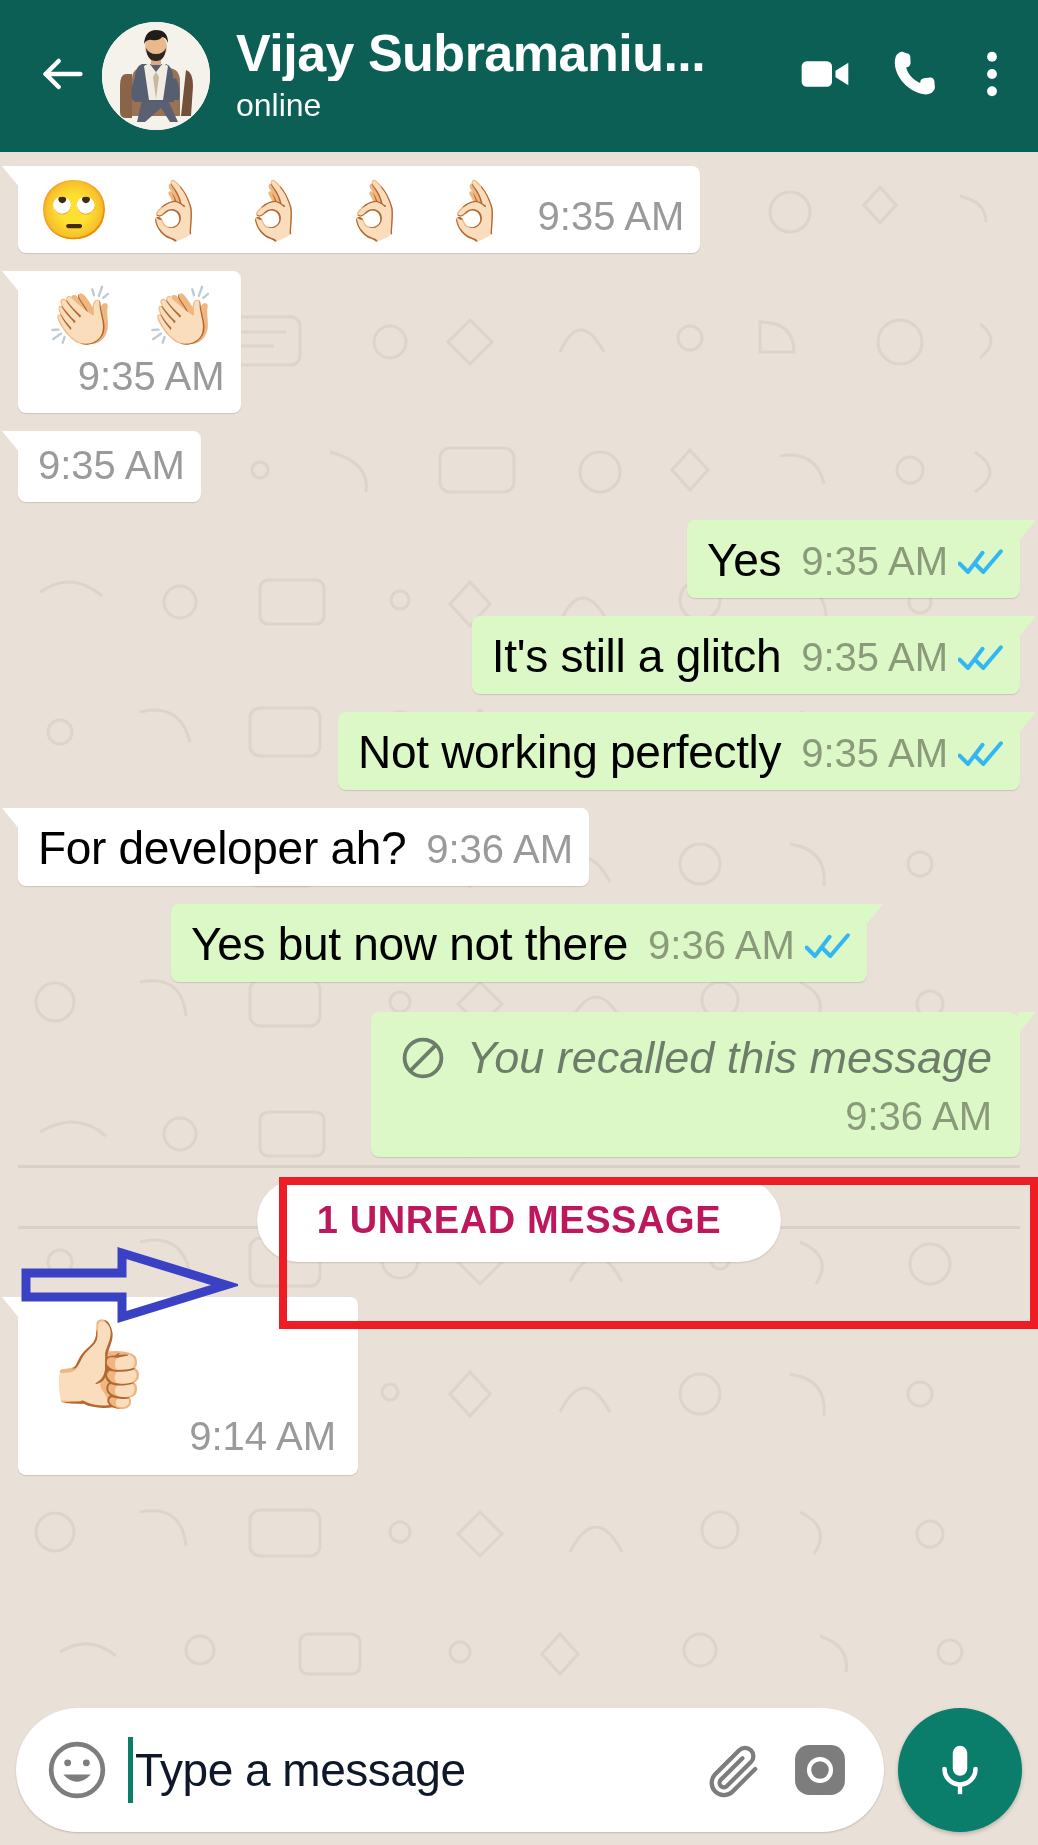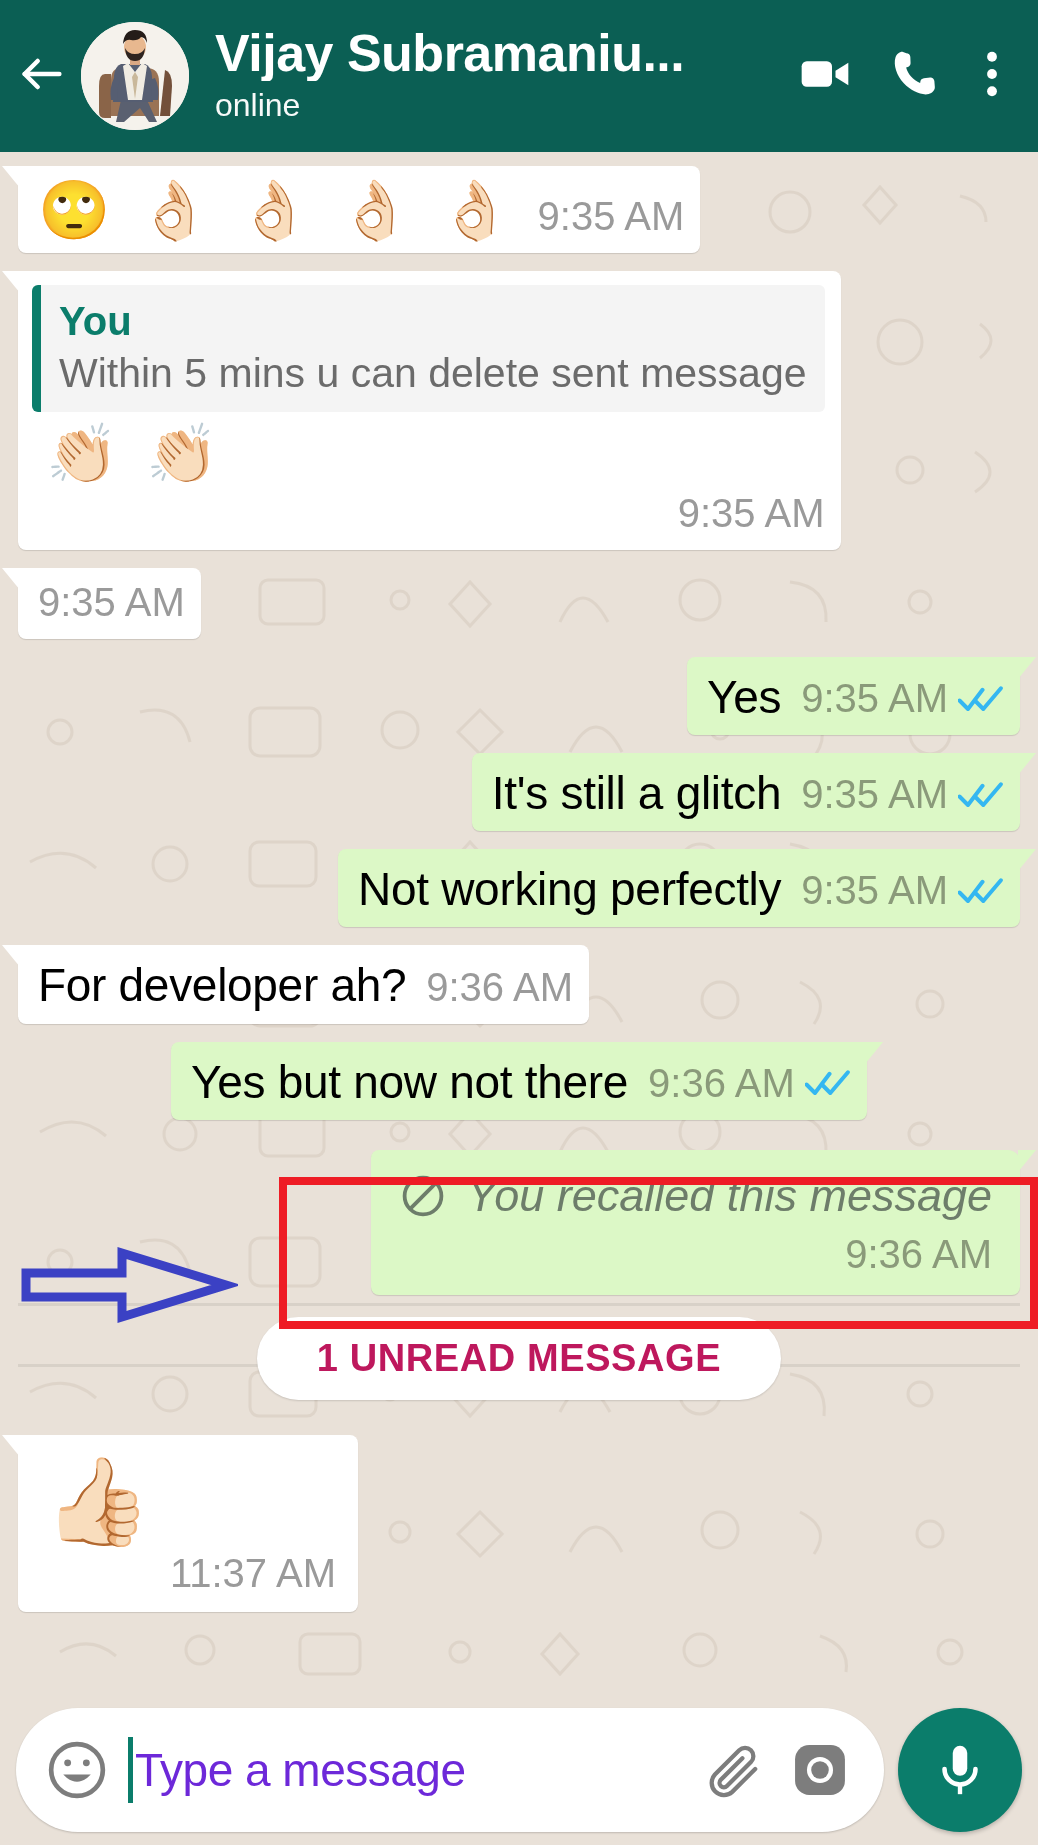--- a/index.html
+++ b/index.html
@@ -28,7 +28,7 @@
     background: #0b5f54;
     display: flex;
     align-items: center;
-    padding: 0 18px 0 7px;
+    padding: 0 18px 0 28px;
     z-index: 40;
   }
   .back-btn {

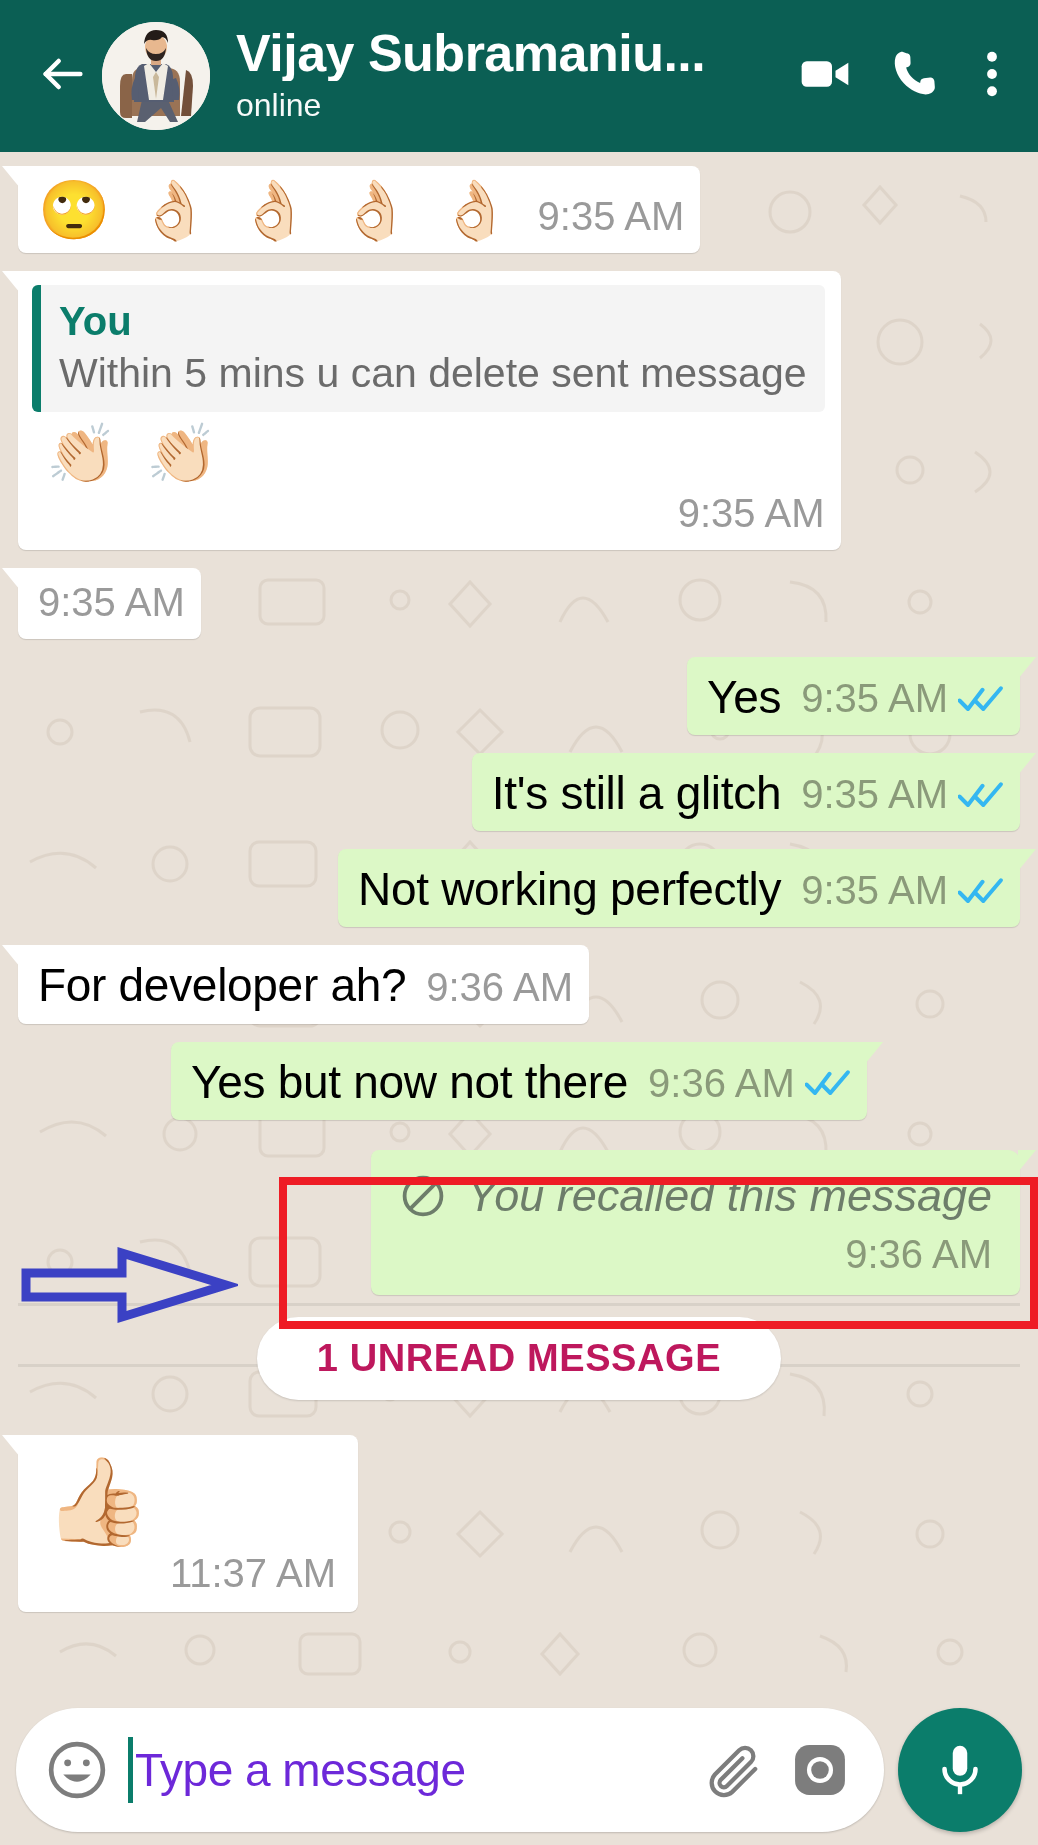--- a/index.html
+++ b/index.html
@@ -538,10 +538,6 @@
 
       <div class="row in">
         <div class="bubble in" style="padding:14px 16px 10px 14px;">
-          <div class="quote">
-            <div class="quote-author">You</div>
-            <div class="quote-text">Within 5 mins u can delete sent message</div>
-          </div>
           <div class="emoji-line" style="padding-left:14px;">👏🏻 👏🏻</div>
           <div class="meta right">
             <span class="time">9:35 AM</span>

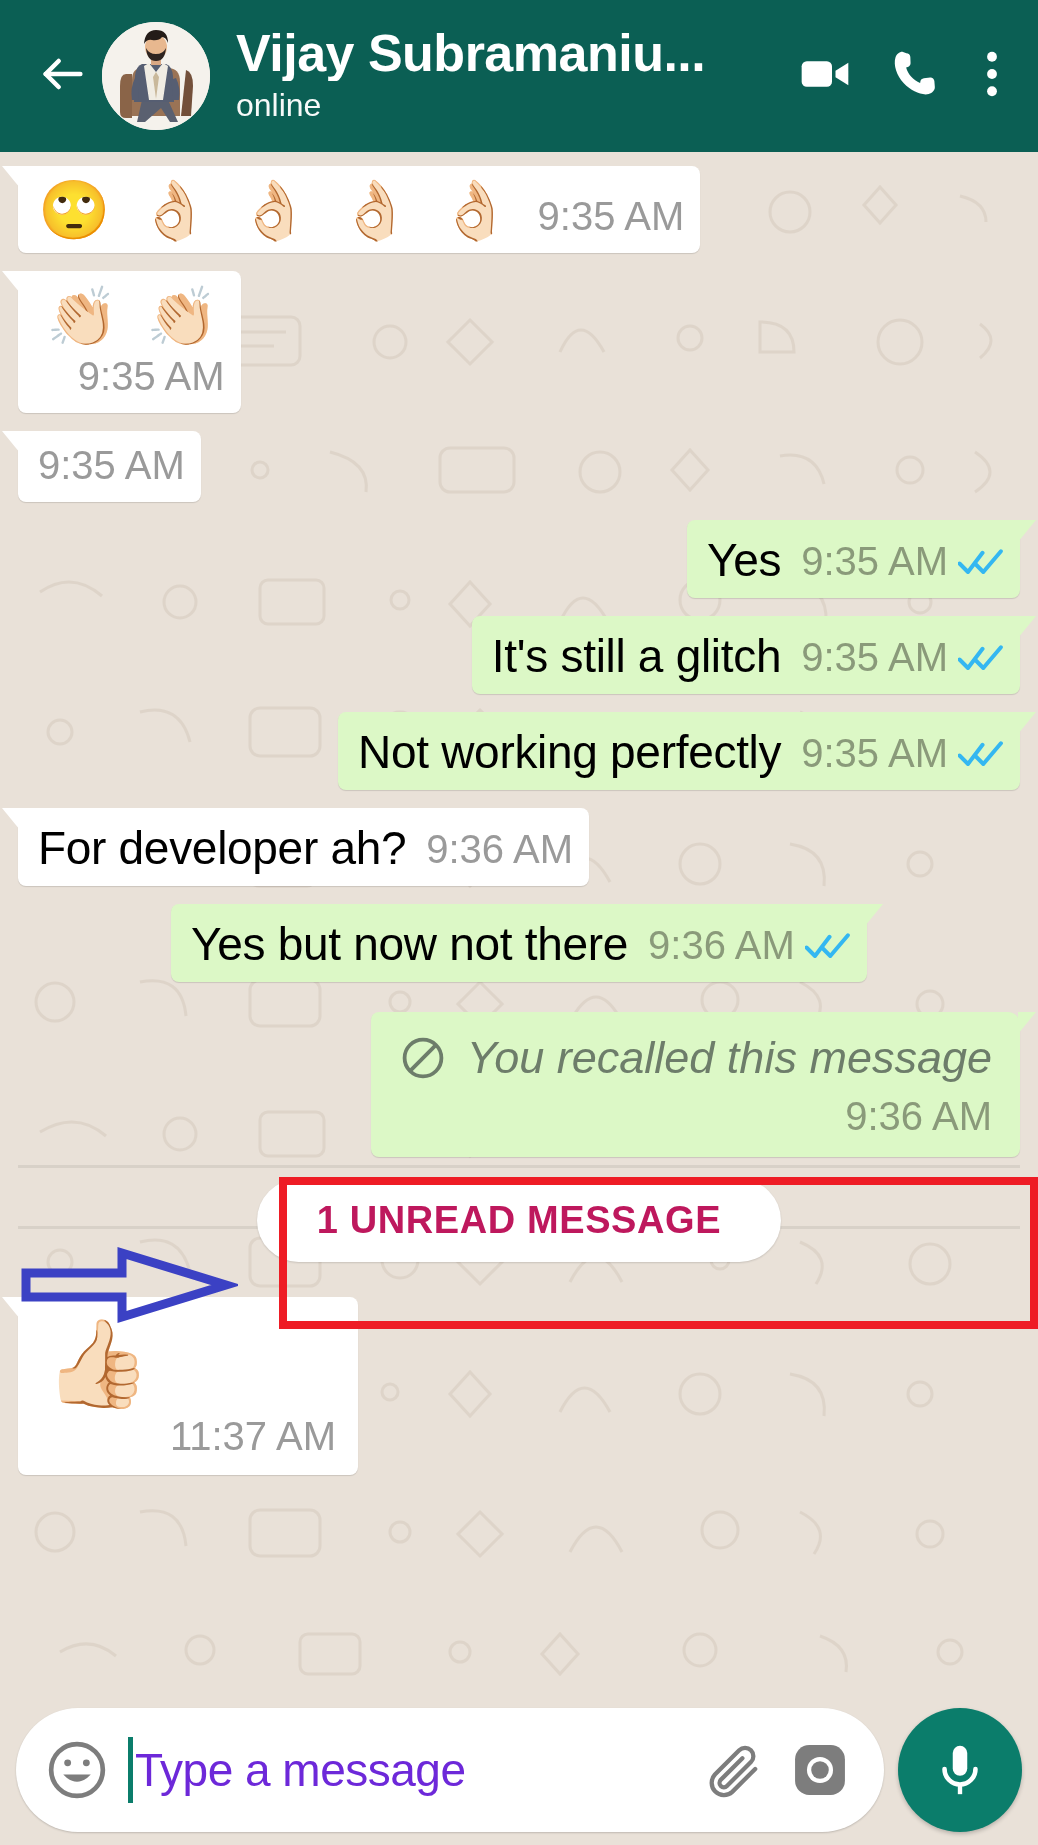--- a/index.html
+++ b/index.html
@@ -661,7 +661,7 @@
         <div class="bubble in" style="padding:18px 22px 12px 26px;min-width:340px;">
           <div class="emoji-line" style="font-size:86px;">👍🏻</div>
           <div class="meta right" style="margin-top:2px;">
-            <span class="time">11:37 AM</span>
+            <span class="time">9:14 AM</span>
           </div>
         </div>
       </div>

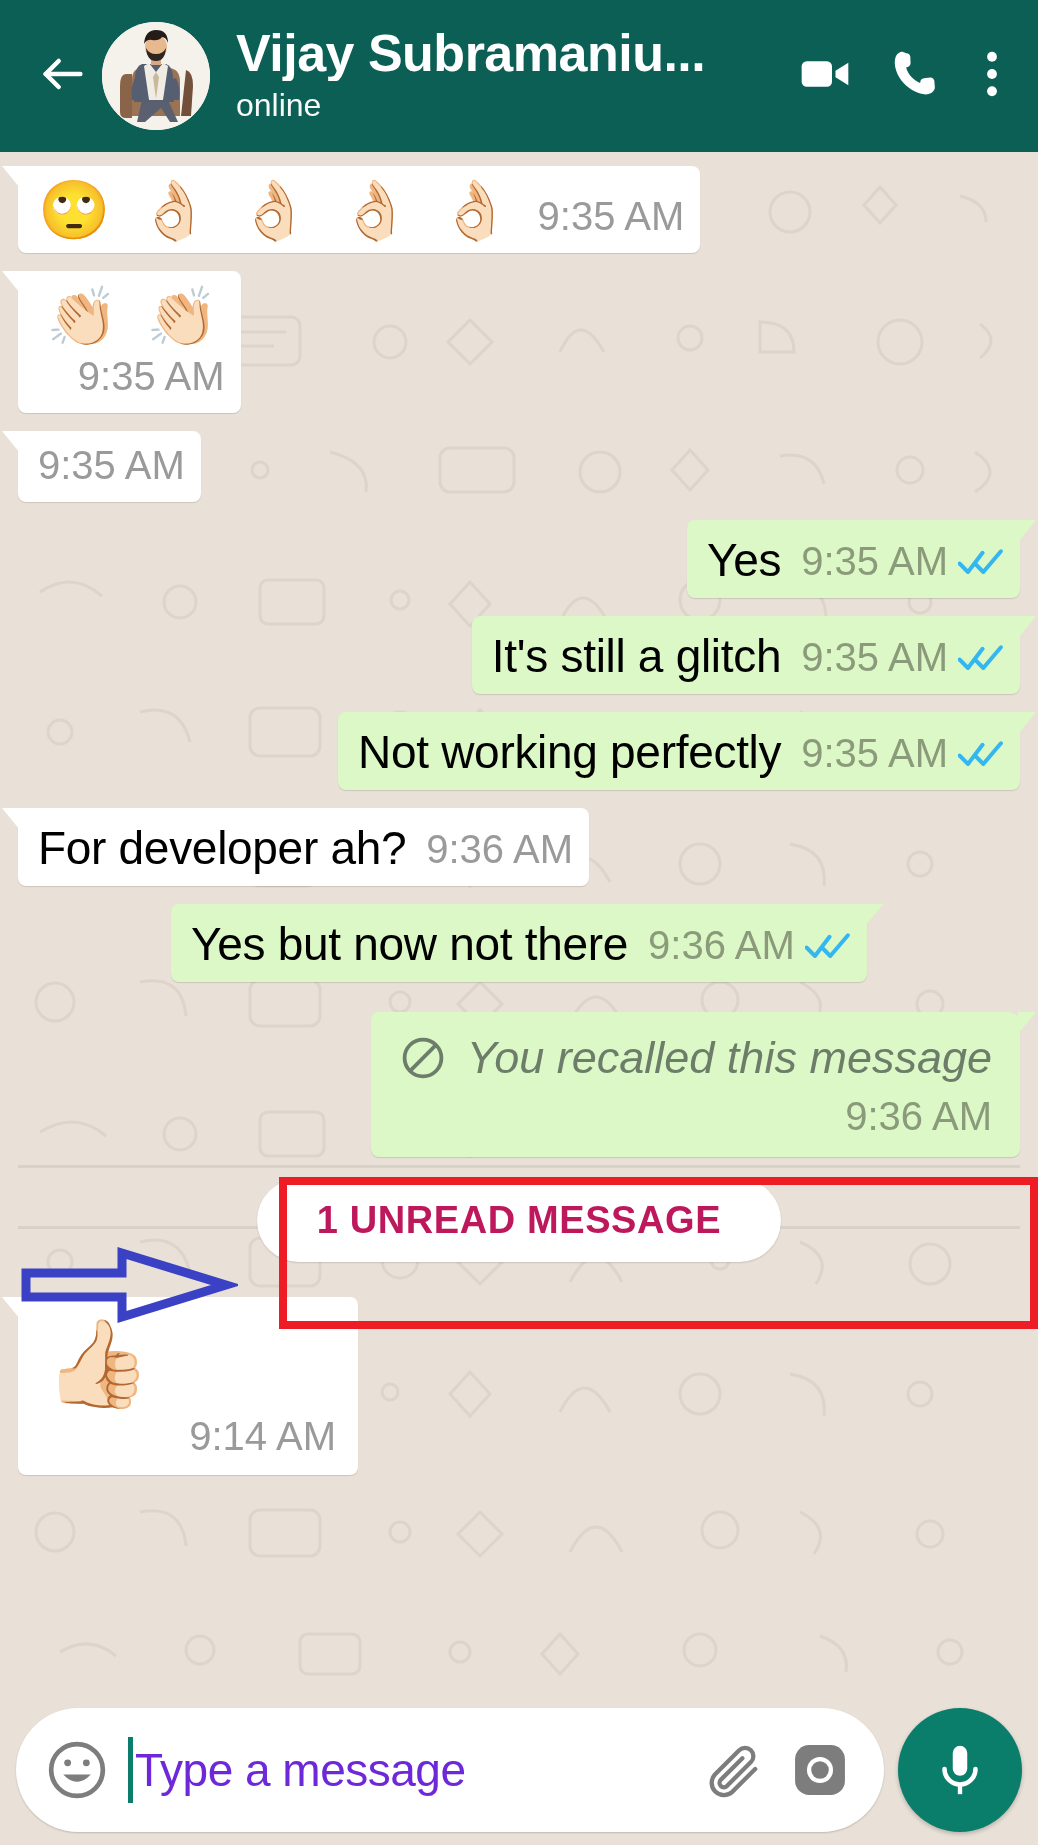--- a/index.html
+++ b/index.html
@@ -306,7 +306,7 @@
   }
   .placeholder {
     font-size: 46px;
-    color: #6d28d9;
+    color: #0f172a;
     white-space: nowrap;
     padding-left: 2px;
     letter-spacing: -0.5px;

